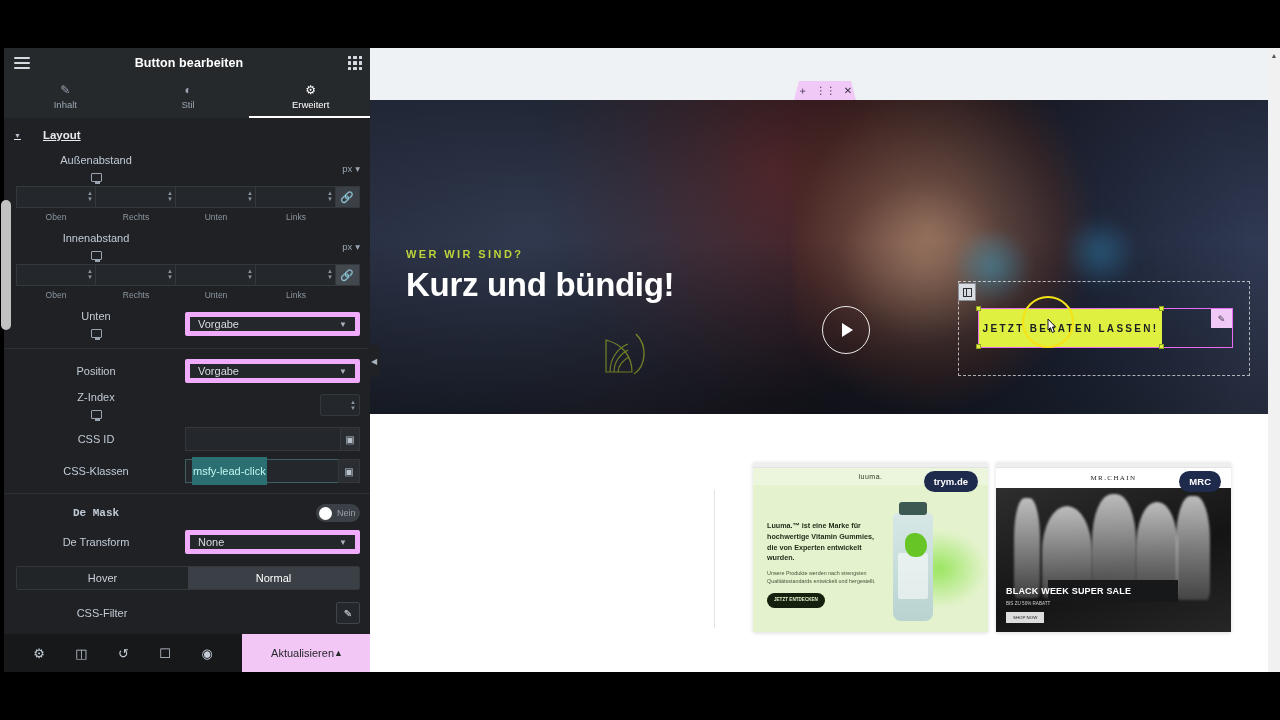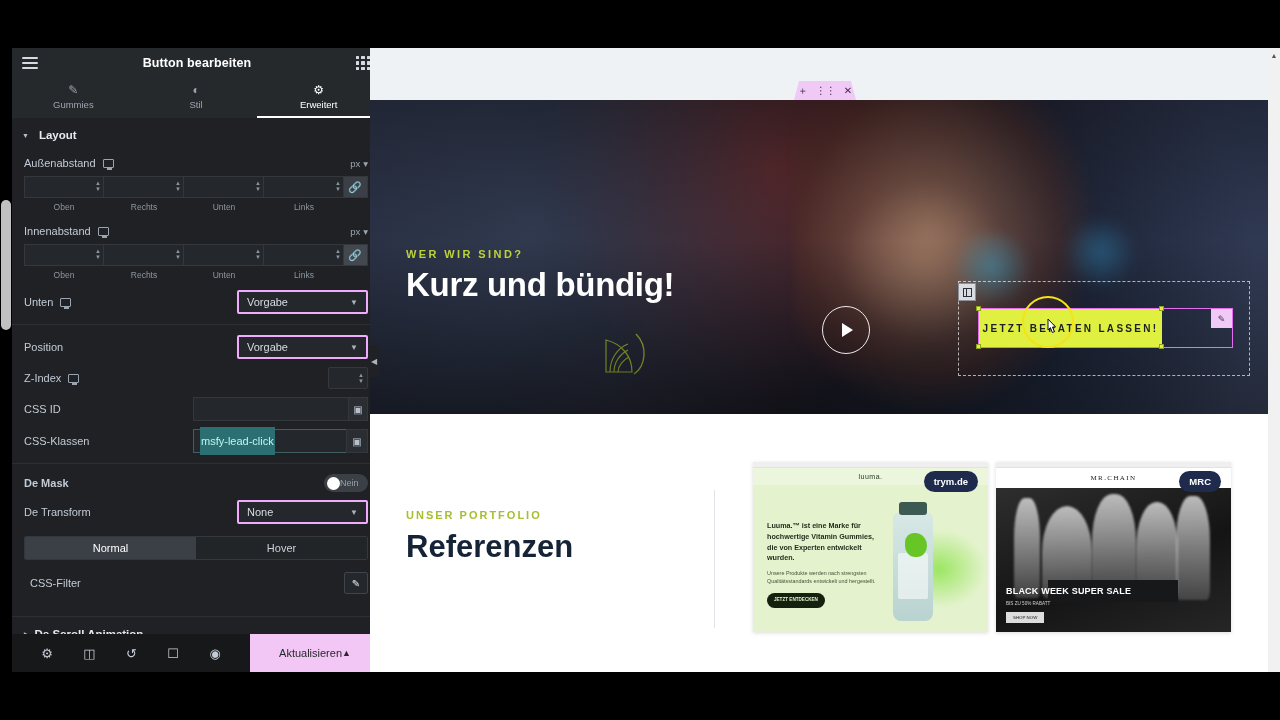--- a/index.html
+++ b/index.html
@@ -10,7 +10,7 @@
 
   
   .panel {
-    position: absolute; left: 12px; top: 48px; width: 368px; height: 624px;
+    position: absolute; left: 4px; top: 48px; width: 368px; height: 624px;
     background: #a21caf; color: #c2cbd6; font-size: 11px;
     display: flex; flex-direction: column;
   }

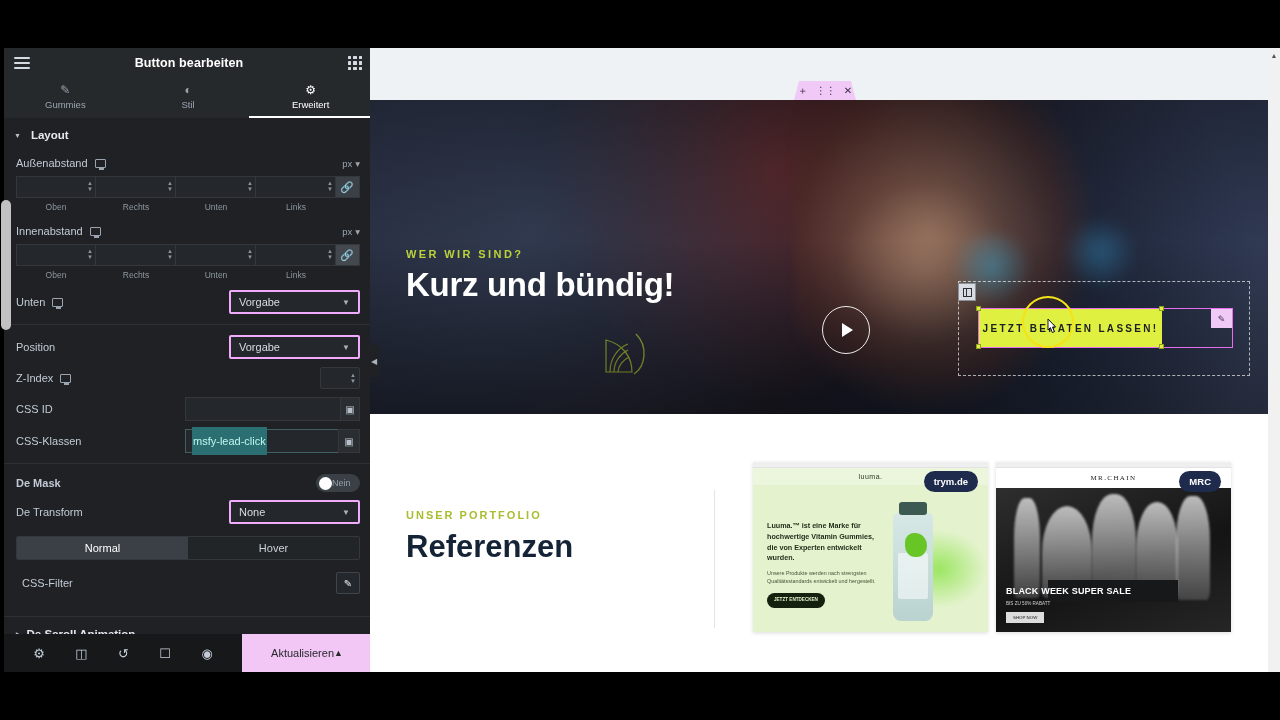--- a/index.html
+++ b/index.html
@@ -274,7 +274,7 @@
     <div class="tabs">
       <div class="tab">
         <span class="tico">✎</span>
-        <span>Gummies</span>
+        <span>Inhalt</span>
       </div>
       <div class="tab">
         <span class="tico">◐</span>

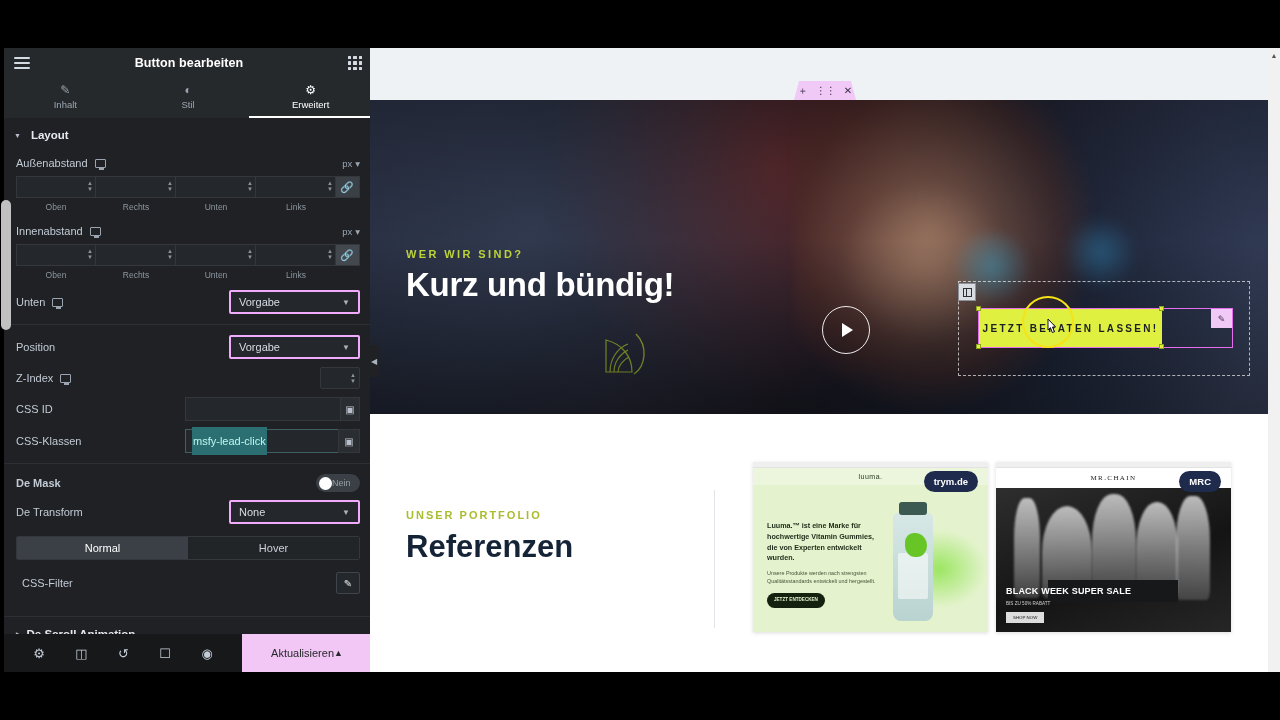--- a/index.html
+++ b/index.html
@@ -38,8 +38,8 @@
 
   .panel-body { flex: 1; overflow: hidden; background: #1f2124; }
 
-  .section-title { display: flex; align-items: center; gap: 10px;
-    padding: 11px 12px 9px 10px; font-size: 11.5px; font-weight: bold; color: #e6eaef; }
+  .section-title { display: flex; align-items: center; gap: 22px;
+    padding: 11px 12px 9px 10px; font-size: 11.5px; font-weight: bold; color: #e6eaef; text-decoration: underline; }
   .caret { font-size: 7px; color: #b6bfc9; }
 
   .row { display: flex; align-items: center; padding: 4px 12px 4px 12px; min-height: 26px; }

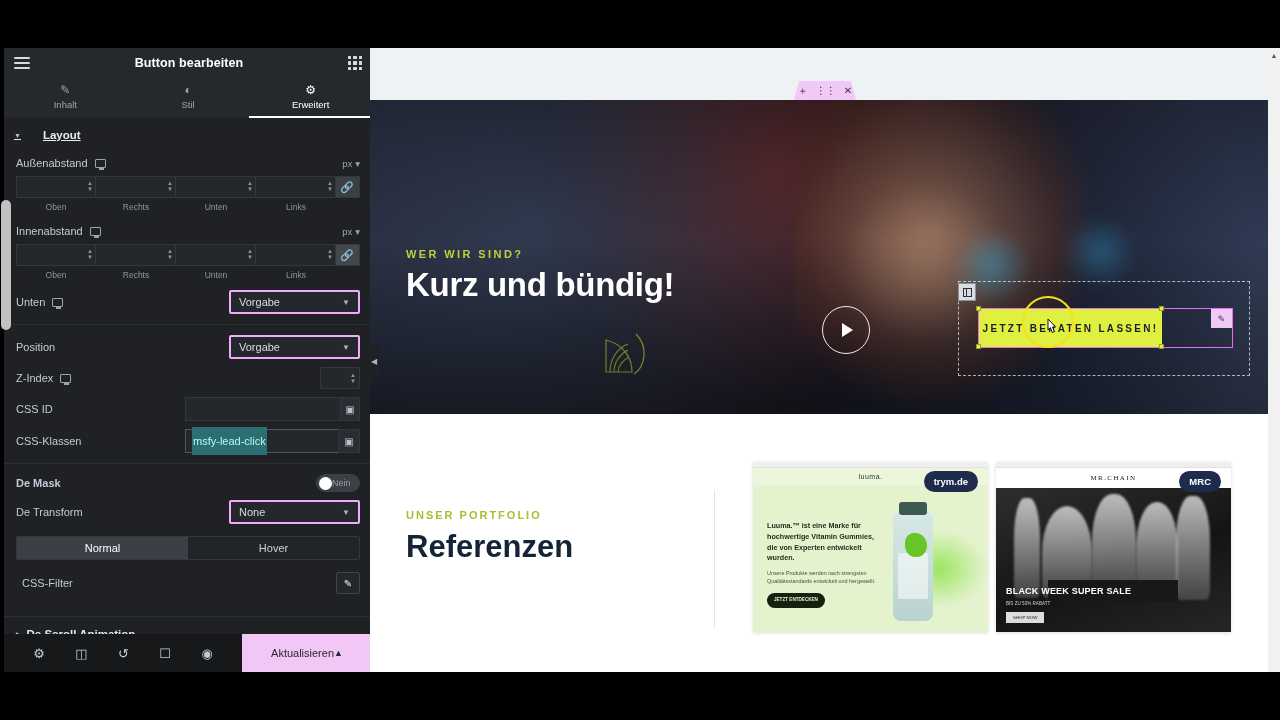--- a/index.html
+++ b/index.html
@@ -44,7 +44,7 @@
 
   .row { display: flex; align-items: center; padding: 4px 12px 4px 12px; min-height: 26px; }
   .row-label { width: 160px; display: flex; align-items: center; gap: 7px;
-    font-size: 11px; color: #c2cbd6; }
+    font-size: 11px; color: #c2cbd6; flex-direction: column; }
   .mon-icon { width: 11px; height: 9px; border: 1px solid #9aa5b1; border-radius: 1px;
     position: relative; display: inline-block; }
   .mon-icon::after { content: ""; position: absolute; left: 3px; bottom: -3px;

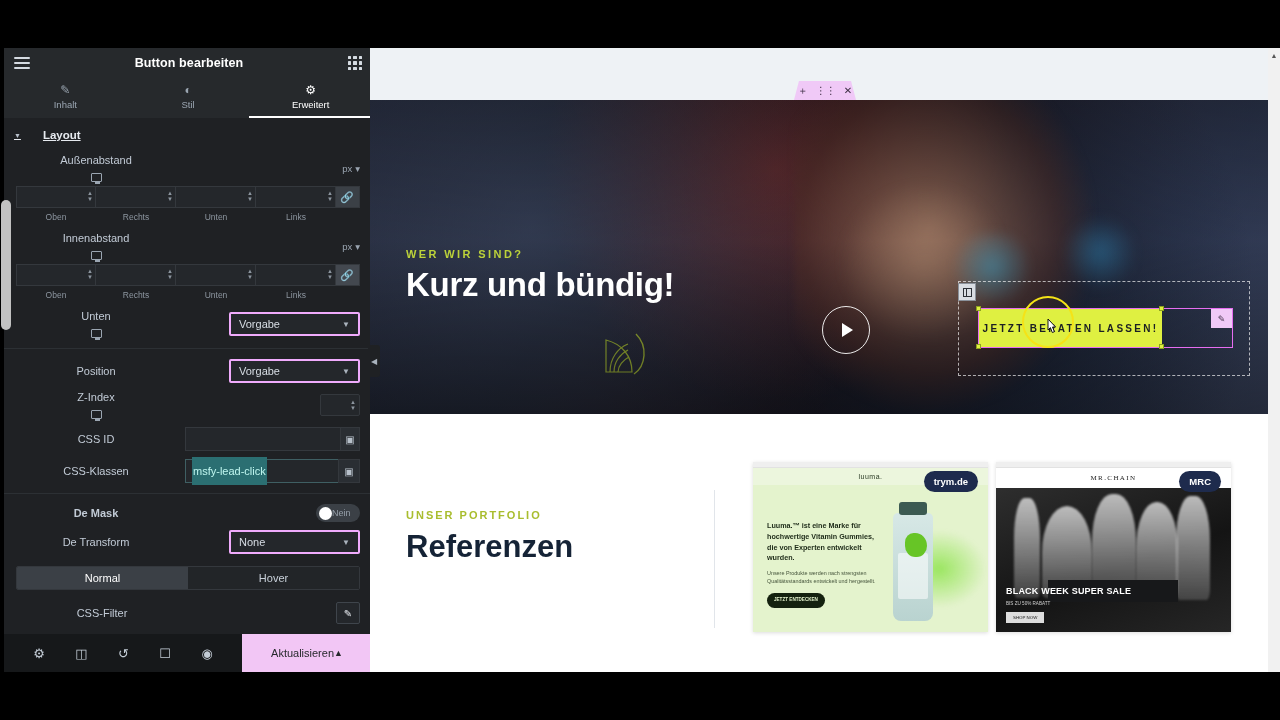--- a/index.html
+++ b/index.html
@@ -70,9 +70,9 @@
 
   .ctrl { margin-left: auto; width: 175px; }
   .select {
-    height: 24px; background: #24272b; border: 2px solid #f0abfc; border-radius: 2px;
+    height: 24px; background: #24272b; border: 5px solid #f0abfc; border-radius: 2px;
     color: #d7dde4; font-size: 11px; display: flex; align-items: center;
-    padding: 0 8px; cursor: pointer; position: relative; margin-left: 44px;
+    padding: 0 8px; cursor: pointer; position: relative;
   }
   .select .arrow { margin-left: auto; font-size: 8px; color: #aab3bd; }
   .num-ctrl { margin-left: auto; width: 40px; height: 22px; background: #24272b;

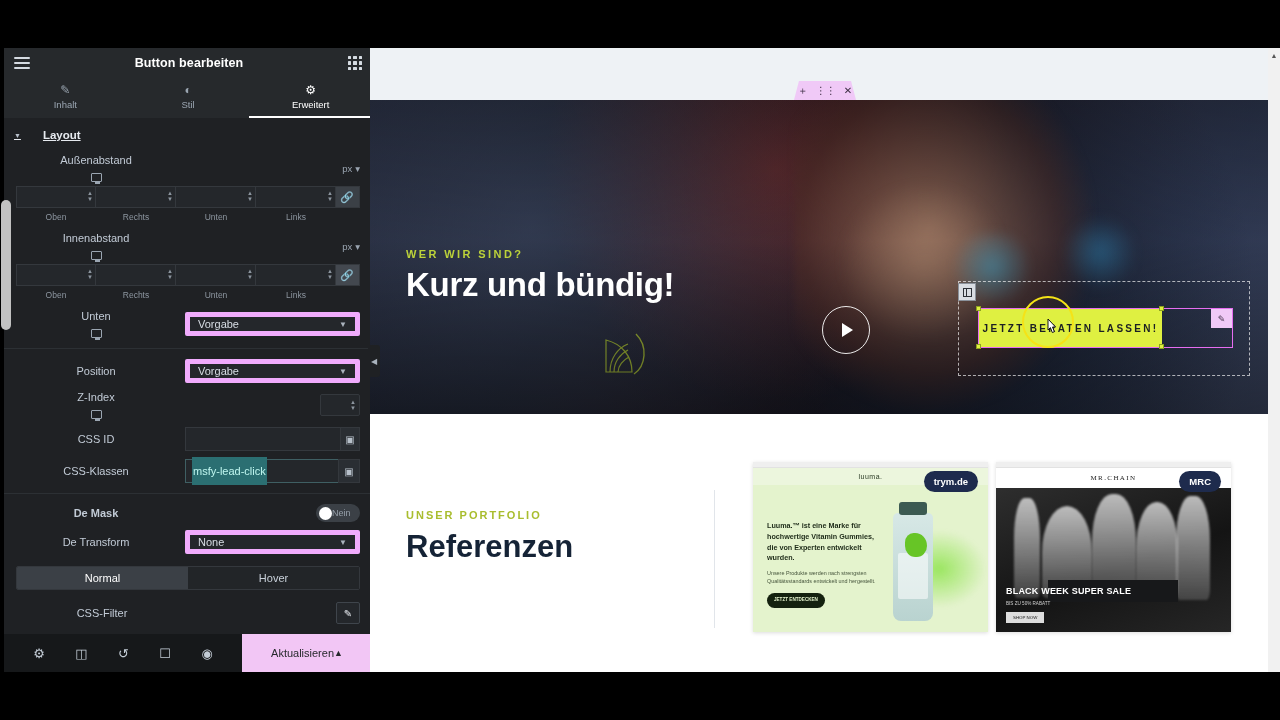--- a/index.html
+++ b/index.html
@@ -434,7 +434,7 @@
 
       <div class="row">
         <div class="row-label">
-          <span style="font-weight:bold;">De Mask</span>
+          <span style="font-weight:bold;font-family:Liberation Mono, monospace;">De Mask</span>
         </div>
         <div class="toggle">
           <span class="knob"></span>

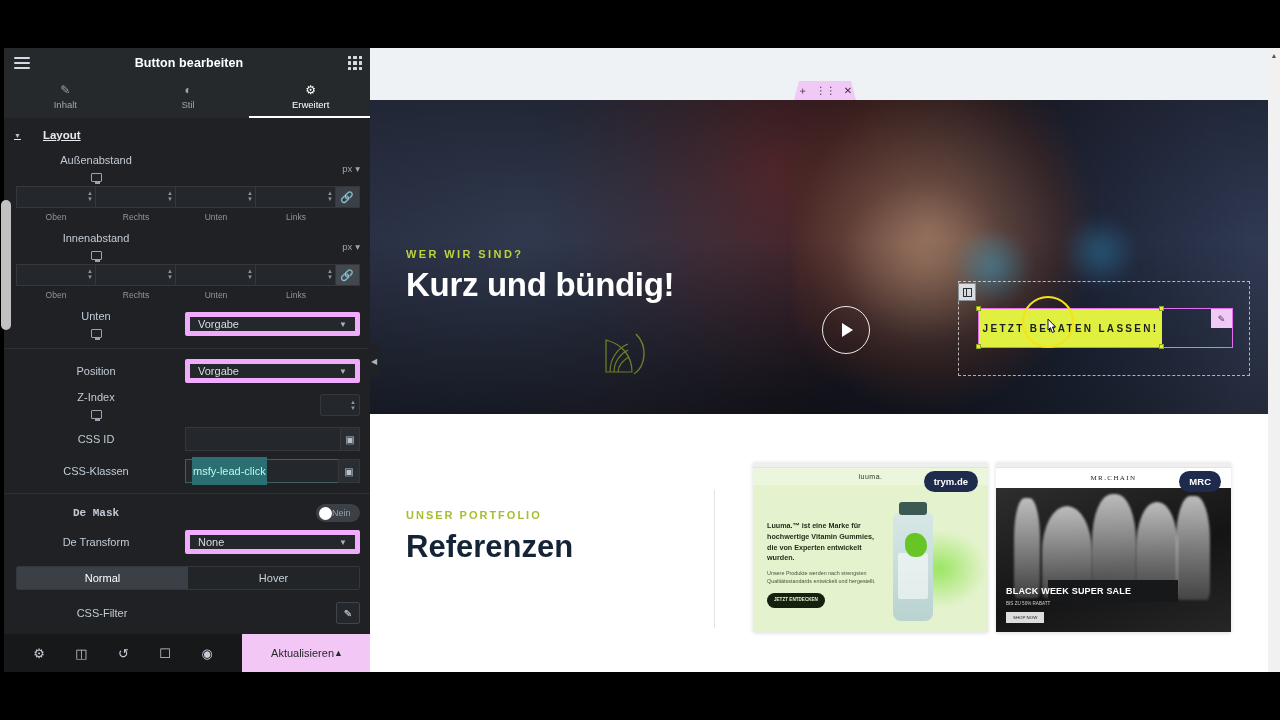--- a/index.html
+++ b/index.html
@@ -91,7 +91,7 @@
   .toggle { margin-left: auto; width: 44px; height: 18px; background: #3b4046;
     border-radius: 9px; display: flex; align-items: center; cursor: pointer; padding: 0 3px; }
   .toggle .knob { width: 13px; height: 13px; background: #fff; border-radius: 50%; }
-  .toggle .tlabel { font-size: 9px; color: #97a0aa; }
+  .toggle .tlabel { margin-left: 5px; font-size: 9px; color: #97a0aa; }
 
   .segmented { display: flex; margin: 8px 12px 4px 12px; border: 1px solid #34383d;
     border-radius: 2px; overflow: hidden; }

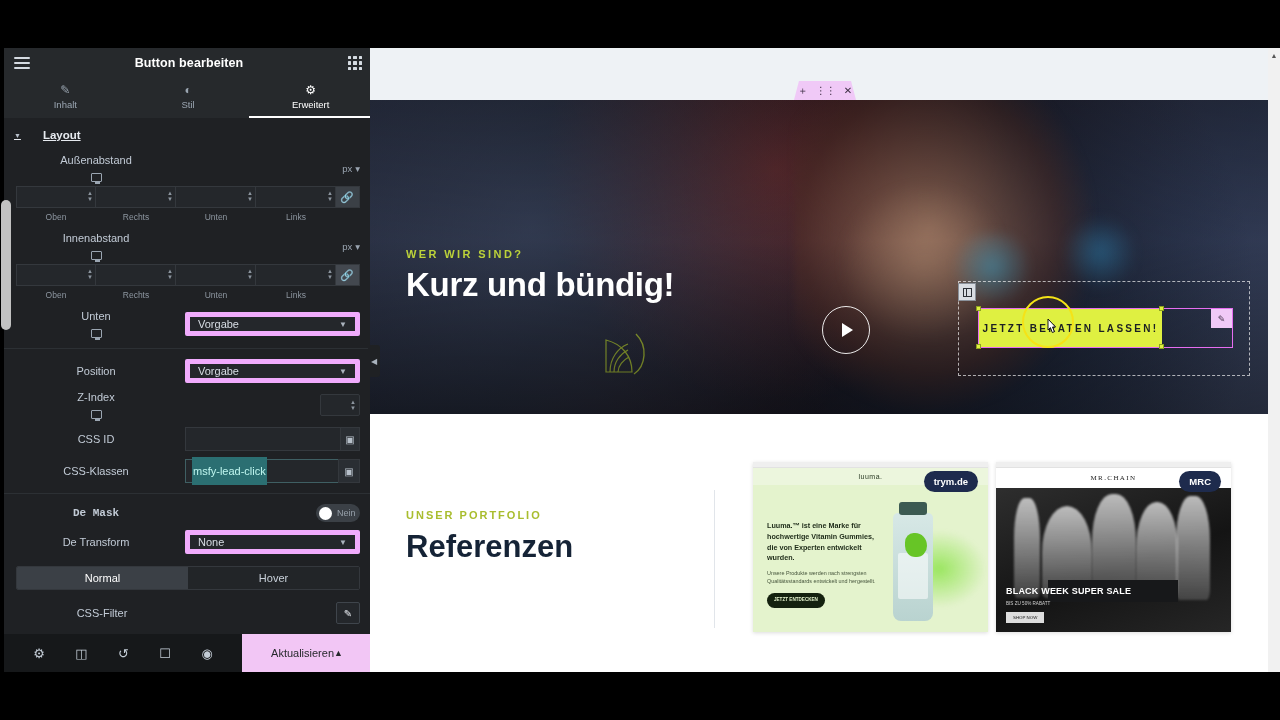--- a/index.html
+++ b/index.html
@@ -547,10 +547,6 @@
     </div>
 
     <div class="below">
-      <div class="portfolio-text">
-        <div class="pf-eyebrow">UNSER PORTFOLIO</div>
-        <div class="pf-title">Referenzen</div>
-      </div>
       <div class="vline"></div>
 
       <div class="cards">

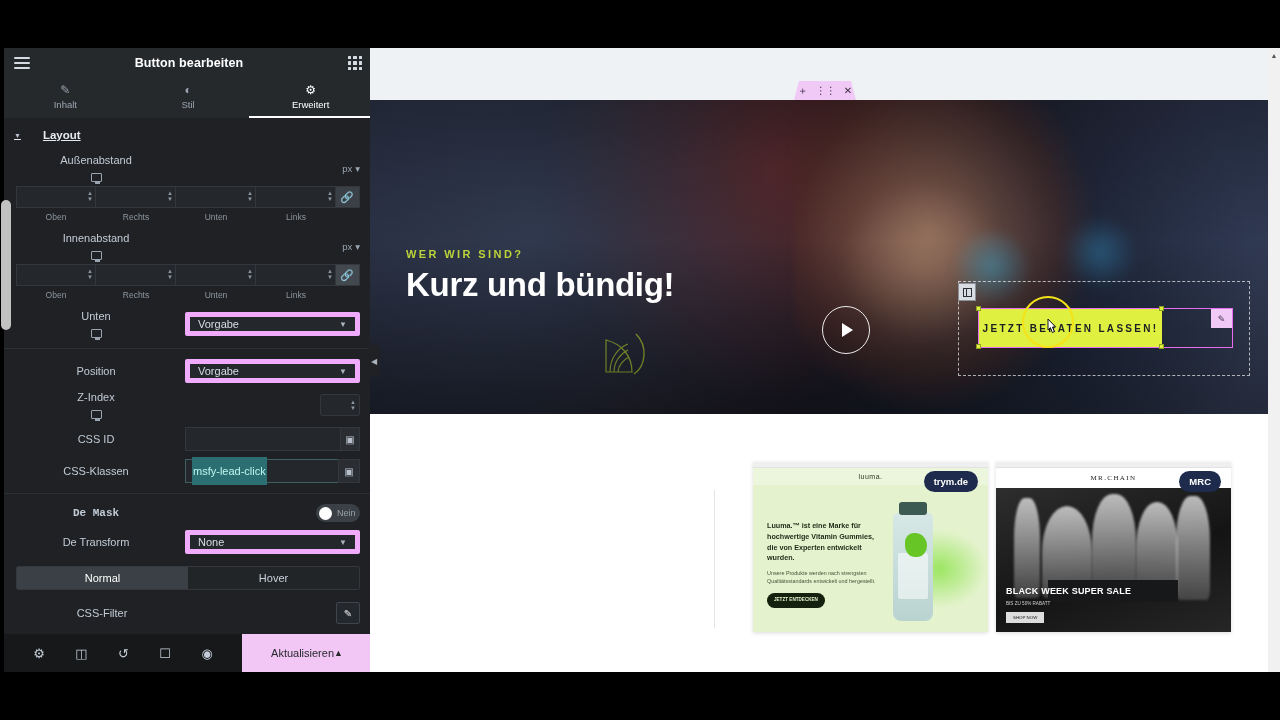--- a/index.html
+++ b/index.html
@@ -455,8 +455,8 @@
       </div>
 
       <div class="segmented">
+        <div class="seg">Hover</div>
         <div class="seg active">Normal</div>
-        <div class="seg">Hover</div>
       </div>
 
       <div class="row" style="padding-top:8px;padding-left:18px;">

